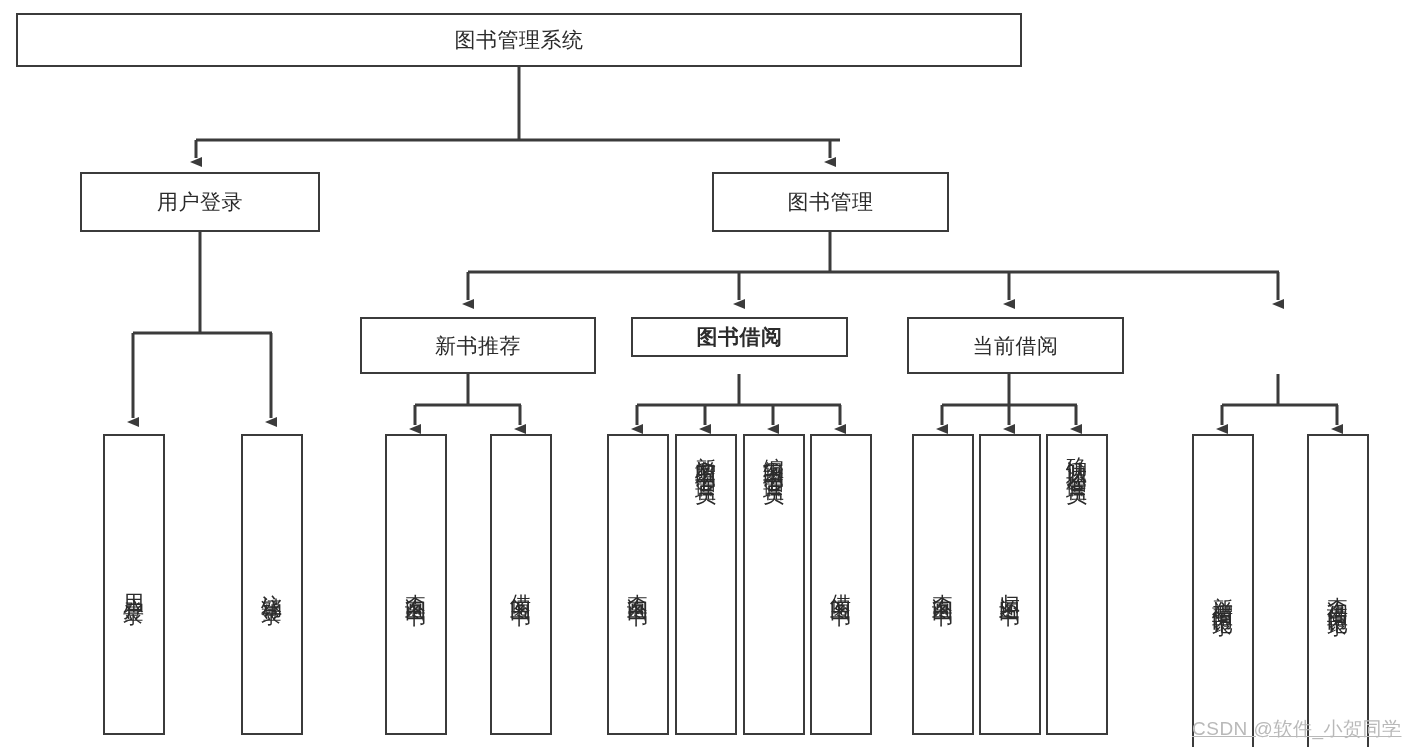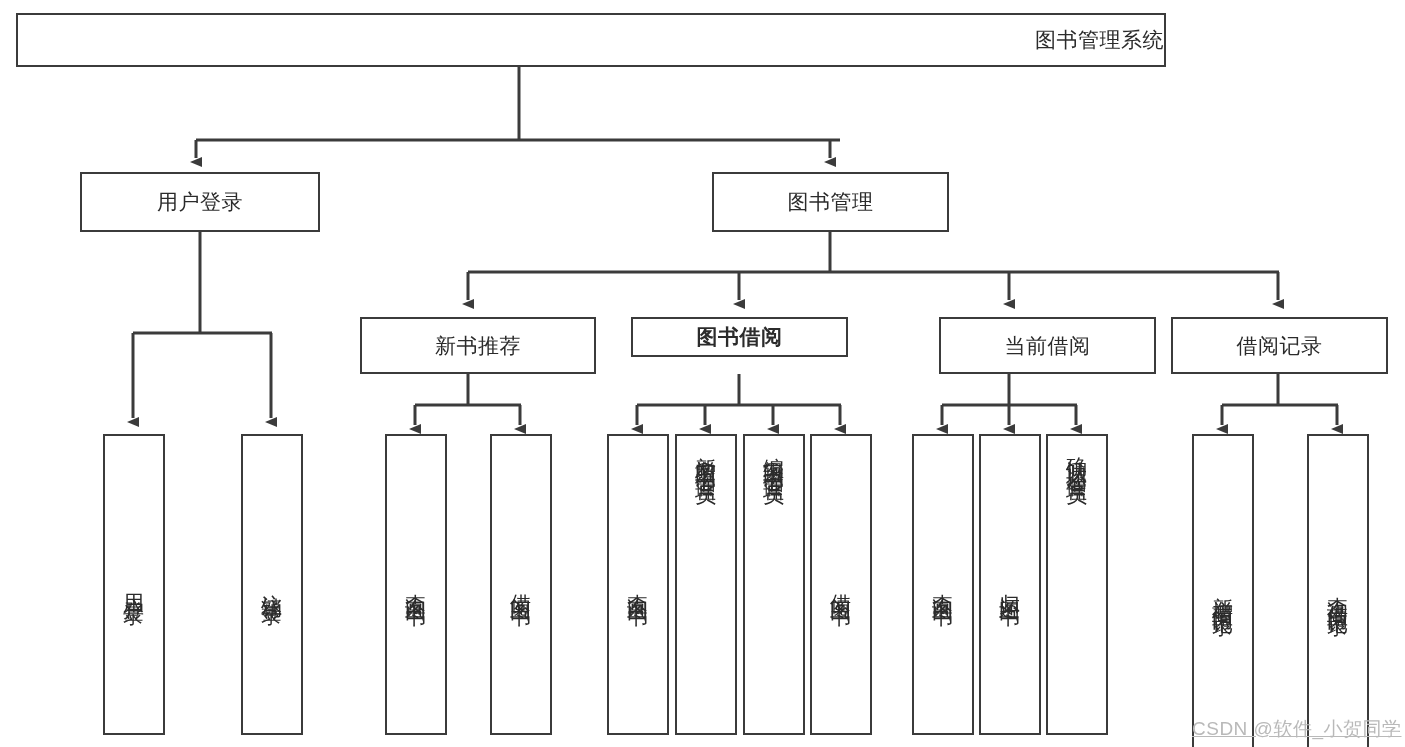--- a/index.html
+++ b/index.html
@@ -131,7 +131,7 @@
     </g>
   </svg>
 
-  <div class="node" style="left:16px; top:13px; width:1150px; height:54px;justify-content:flex-end;">
+  <div class="node" style="left:16px; top:13px; width:1006px; height:54px;">
     <span class="lbl">图书管理系统</span>
   </div>
 

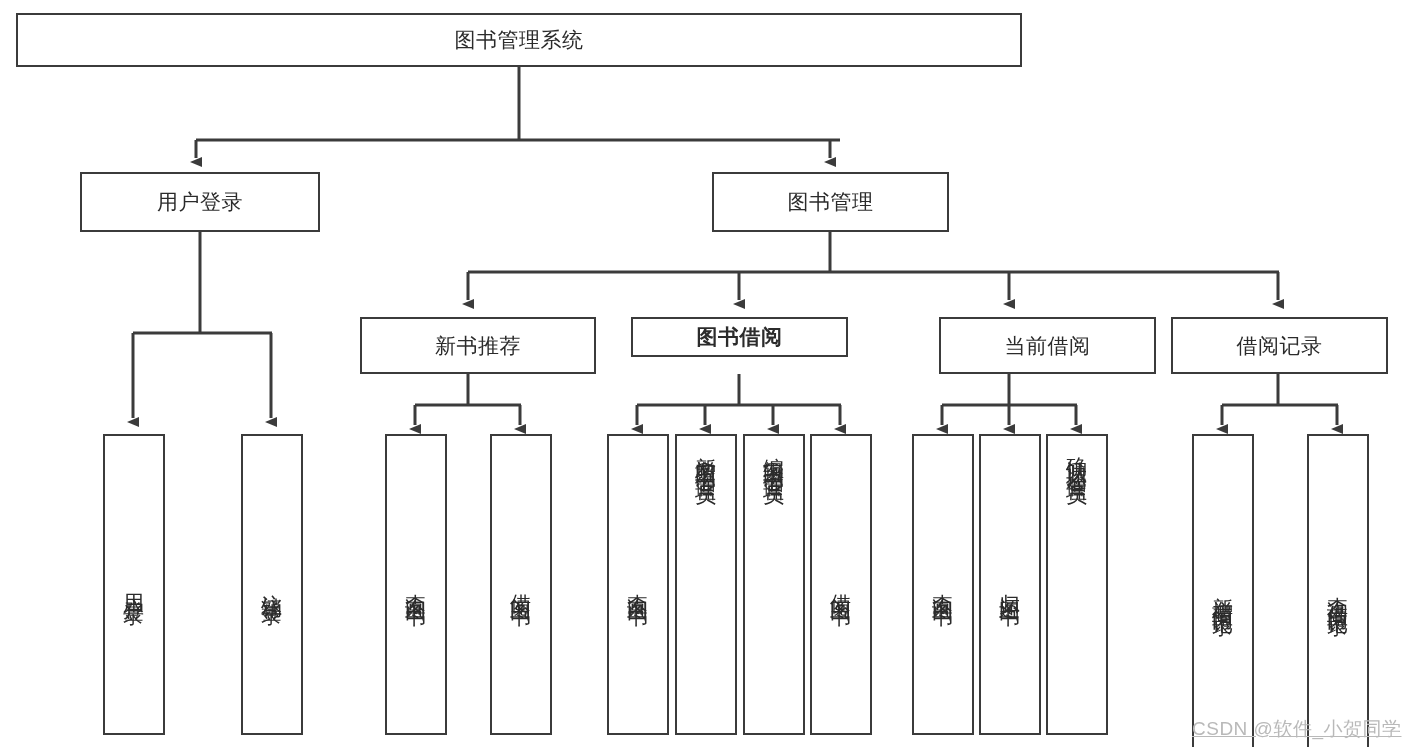--- a/index.html
+++ b/index.html
@@ -148,7 +148,7 @@
   <div class="node" style="left:631px; top:317px; width:217px; height:40px;font-weight:bold;">
     <span class="lbl">图书借阅</span>
   </div>
-  <div class="node" style="left:939px; top:317px; width:217px; height:57px;justify-content:center;">
+  <div class="node" style="left:907px; top:317px; width:217px; height:57px;justify-content:center;">
     <span class="lbl">当前借阅</span>
   </div>
   <div class="node" style="left:1171px; top:317px; width:217px; height:57px;">

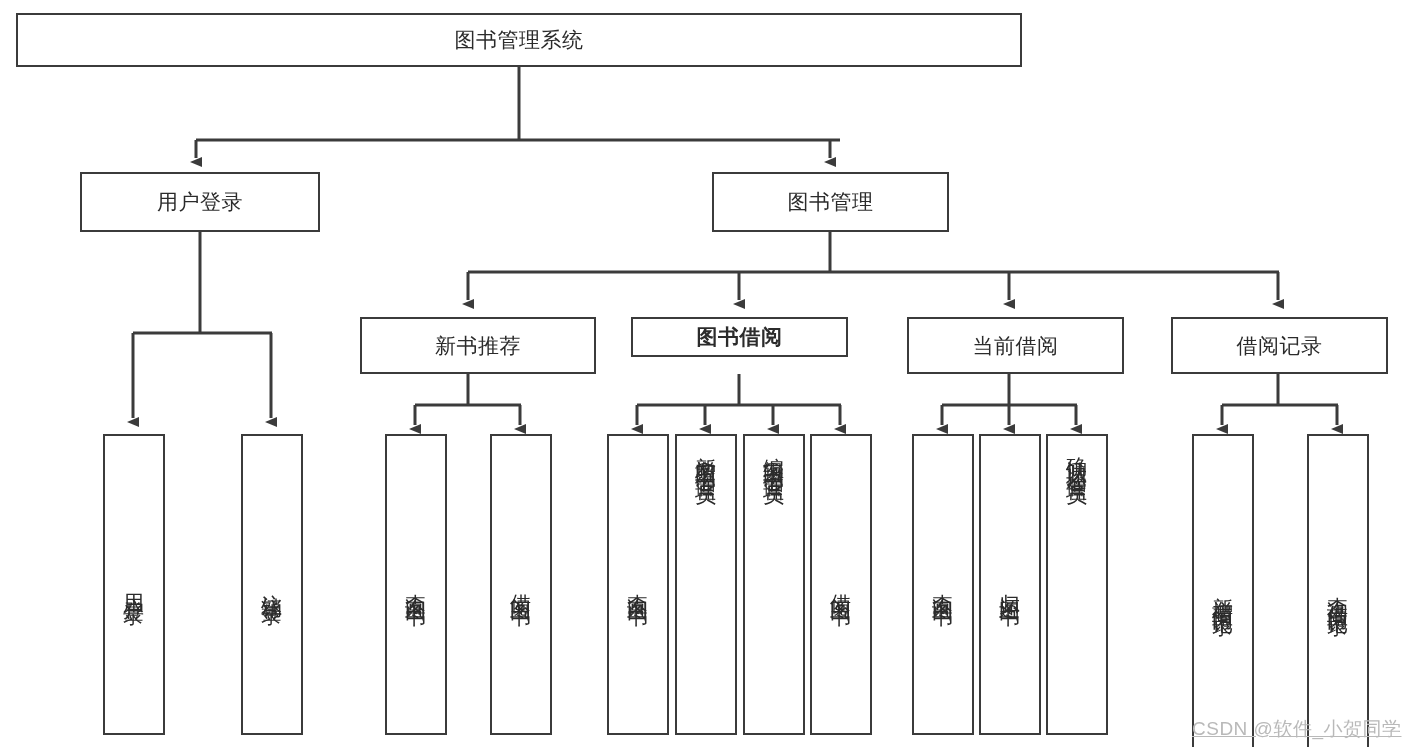--- a/index.html
+++ b/index.html
@@ -151,9 +151,6 @@
   <div class="node" style="left:907px; top:317px; width:217px; height:57px;justify-content:center;">
     <span class="lbl">当前借阅</span>
   </div>
-  <div class="node" style="left:1171px; top:317px; width:217px; height:57px;">
-    <span class="lbl">借阅记录</span>
-  </div>
 
   <div class="node vert mid" style="left:103px; top:434px; width:62px; height:301px;">
     <span class="lbl">用户登录</span>

